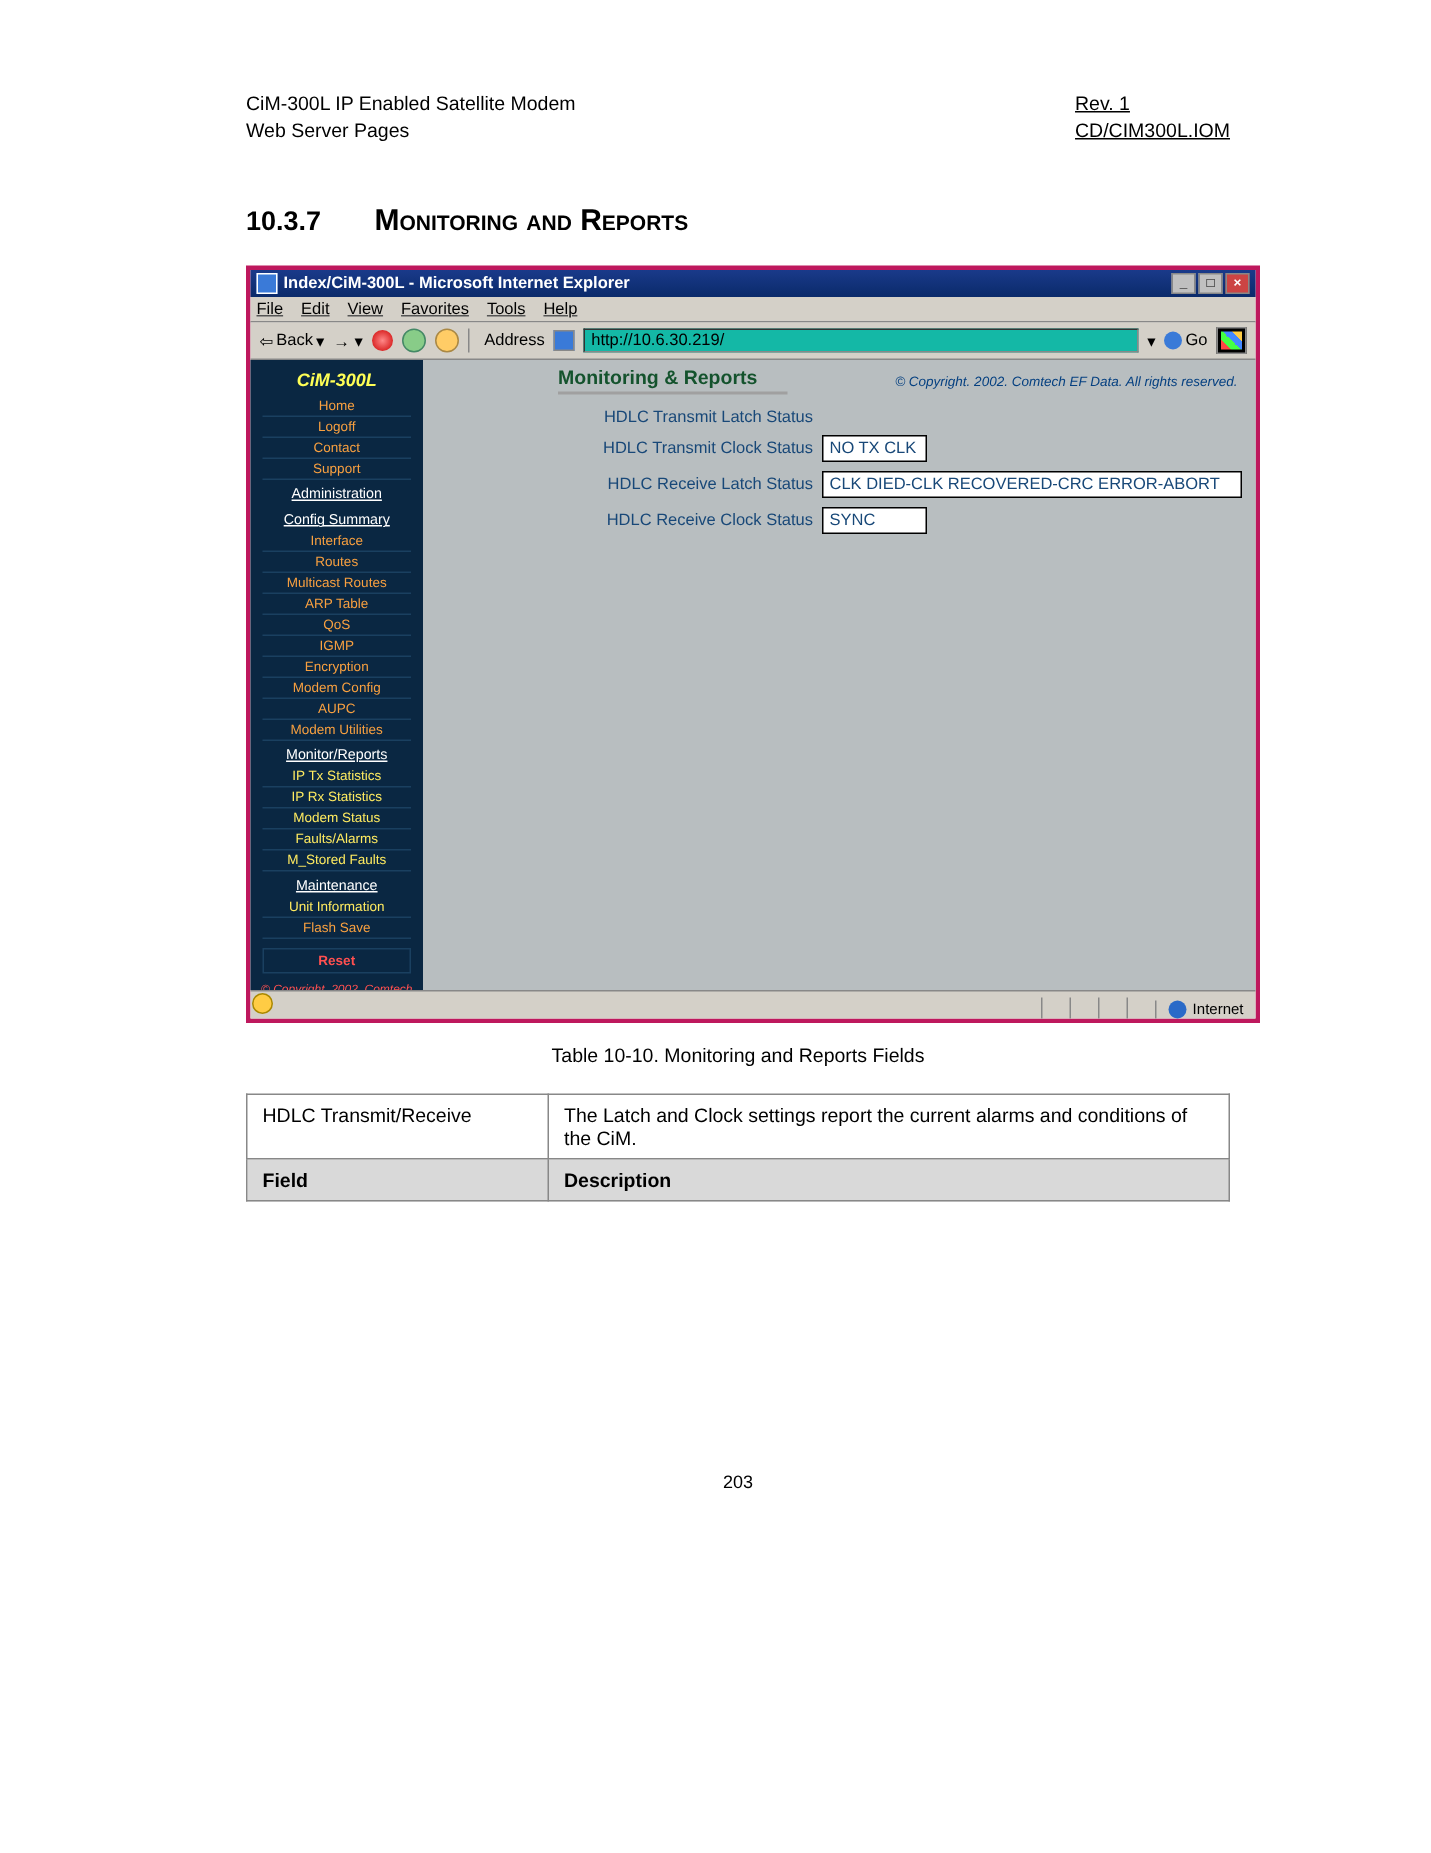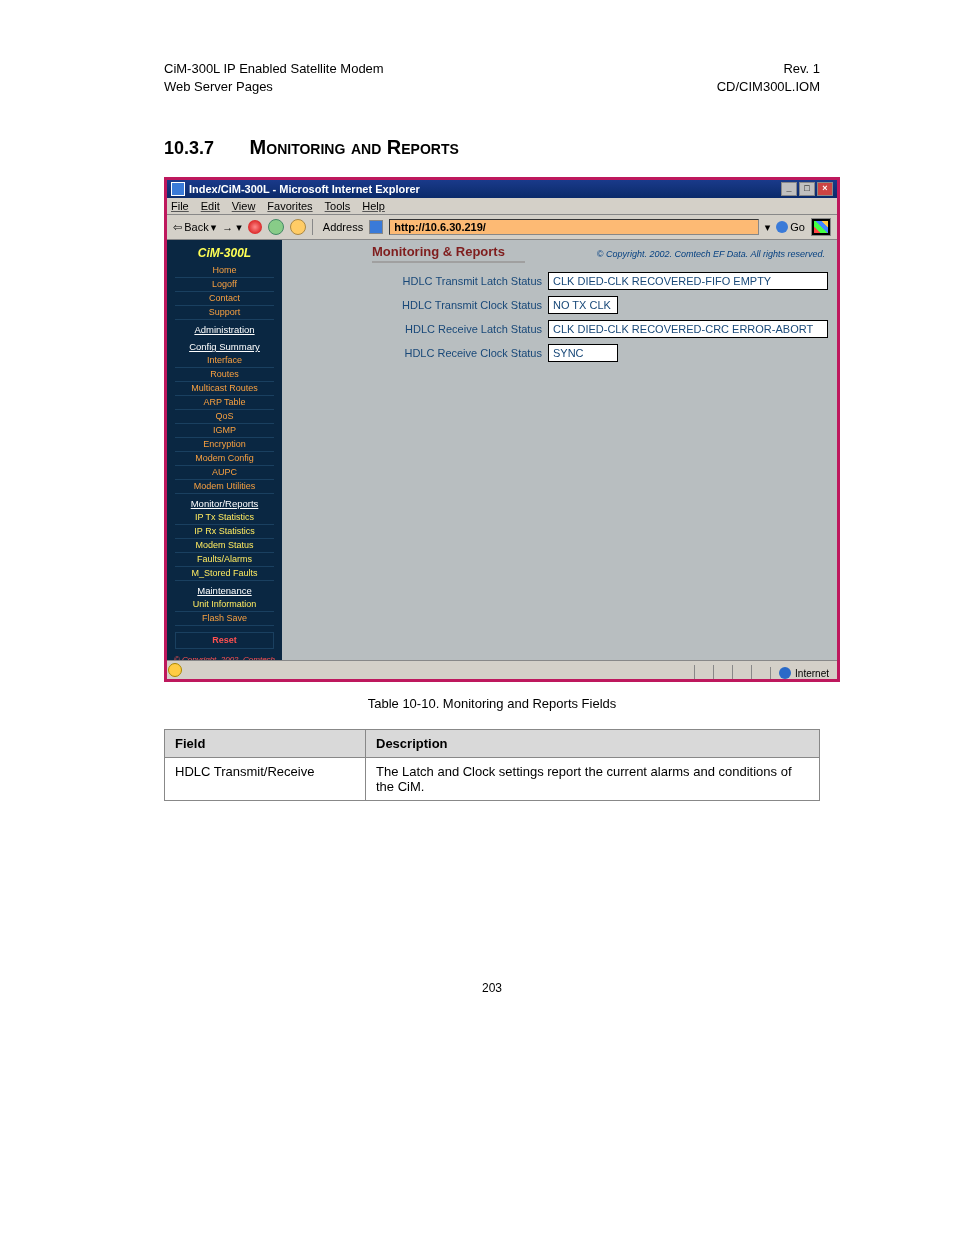--- a/index.html
+++ b/index.html
@@ -151,7 +151,7 @@
       <span>CiM-300L IP Enabled Satellite Modem</span><br>
       <span>Web Server Pages</span>
     </div>
-    <div style="text-align:right;">
+    <div style="text-align:left;text-decoration:underline;">
       <span>Rev. 1</span><br>
       <span>CD/CIM300L.IOM</span>
     </div>

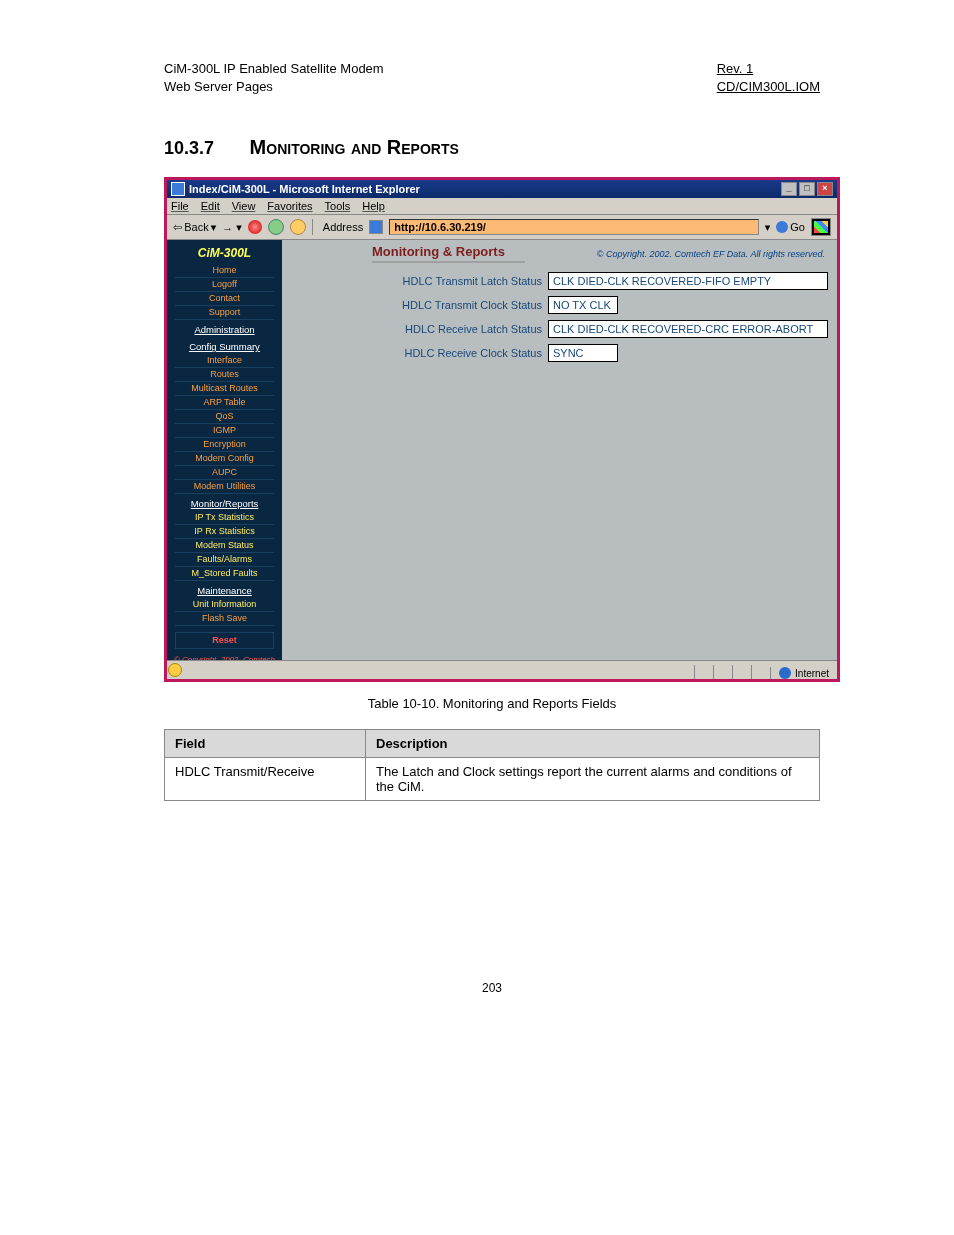--- a/index.html
+++ b/index.html
@@ -77,7 +77,7 @@
   .home-ic{background:#fc6;border:1px solid #a84;}
   .addr-label{margin-left:4px;}
   .addr-ico{width:12px;height:12px;background:#3a7ad8;display:inline-block;border:1px solid #888;}
-  .addr-box{flex:1;background:#fdba74;border:1px inset #888;padding:1px 4px;font-size:11px;font-weight:bold;}
+  .addr-box{flex:1;background:#14b8a6;border:1px inset #888;padding:1px 4px;font-size:11px;}
   .go-btn{display:inline-flex;align-items:center;gap:2px;font-size:11px;}
   .go-ico{width:12px;height:12px;border-radius:50%;background:#3a7ad8;display:inline-block;}
   .ms-flag{width:18px;height:16px;background:#000;border:1px solid #888;display:inline-block;position:relative;}

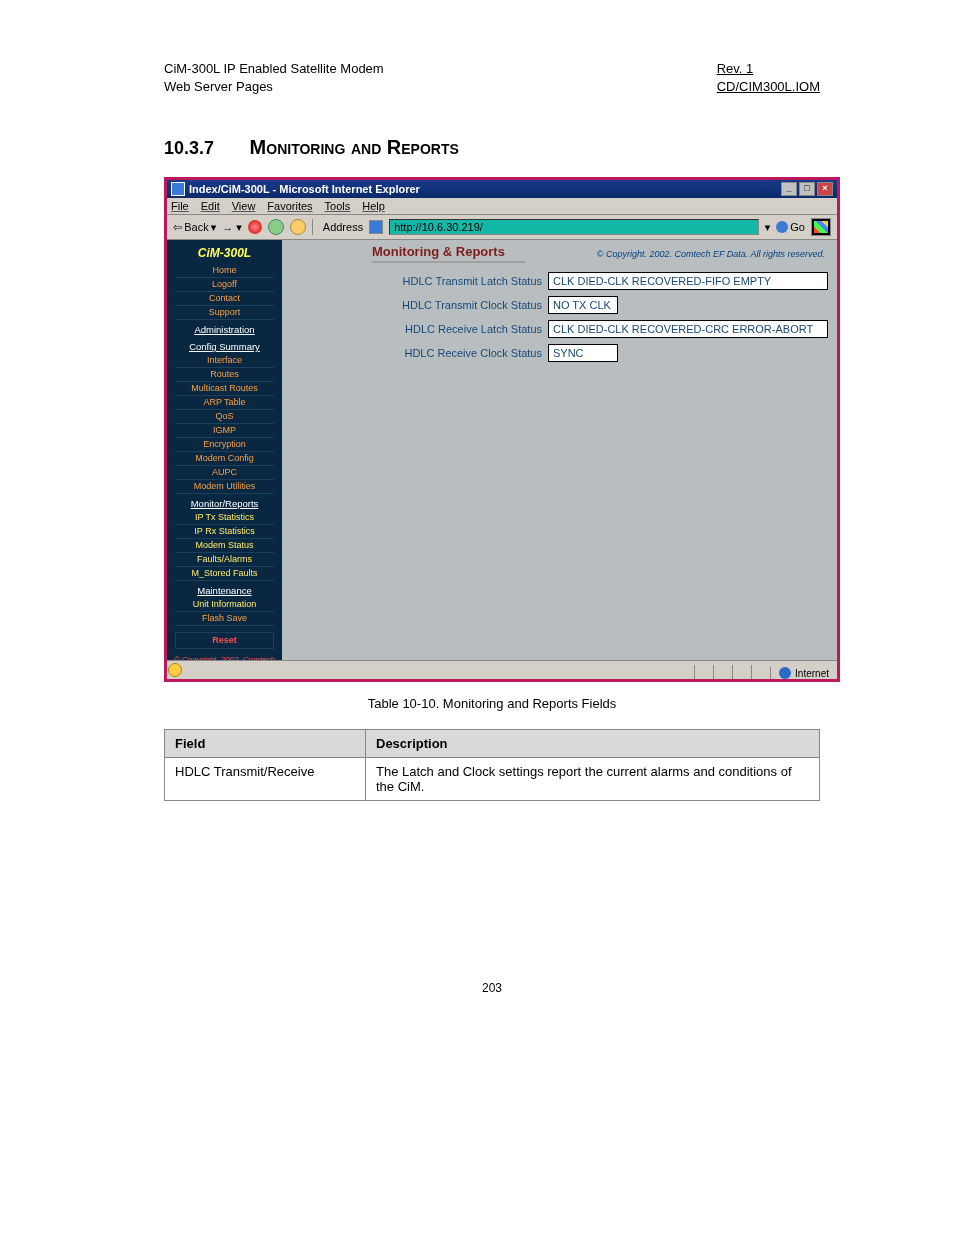--- a/index.html
+++ b/index.html
@@ -109,7 +109,7 @@
     padding:4px 12px 6px 90px;
   }
   .content-title{
-    color:#7f1d1d;font-weight:bold;font-size:13px;border-bottom:2px solid #a0a0a0;padding:0 20px 2px 0;
+    color:#14532d;font-weight:bold;font-size:13px;border-bottom:2px solid #a0a0a0;padding:0 20px 2px 0;
   }
   .content-copy{color:#054080;font-style:italic;font-size:9px;}
   .fieldrow{

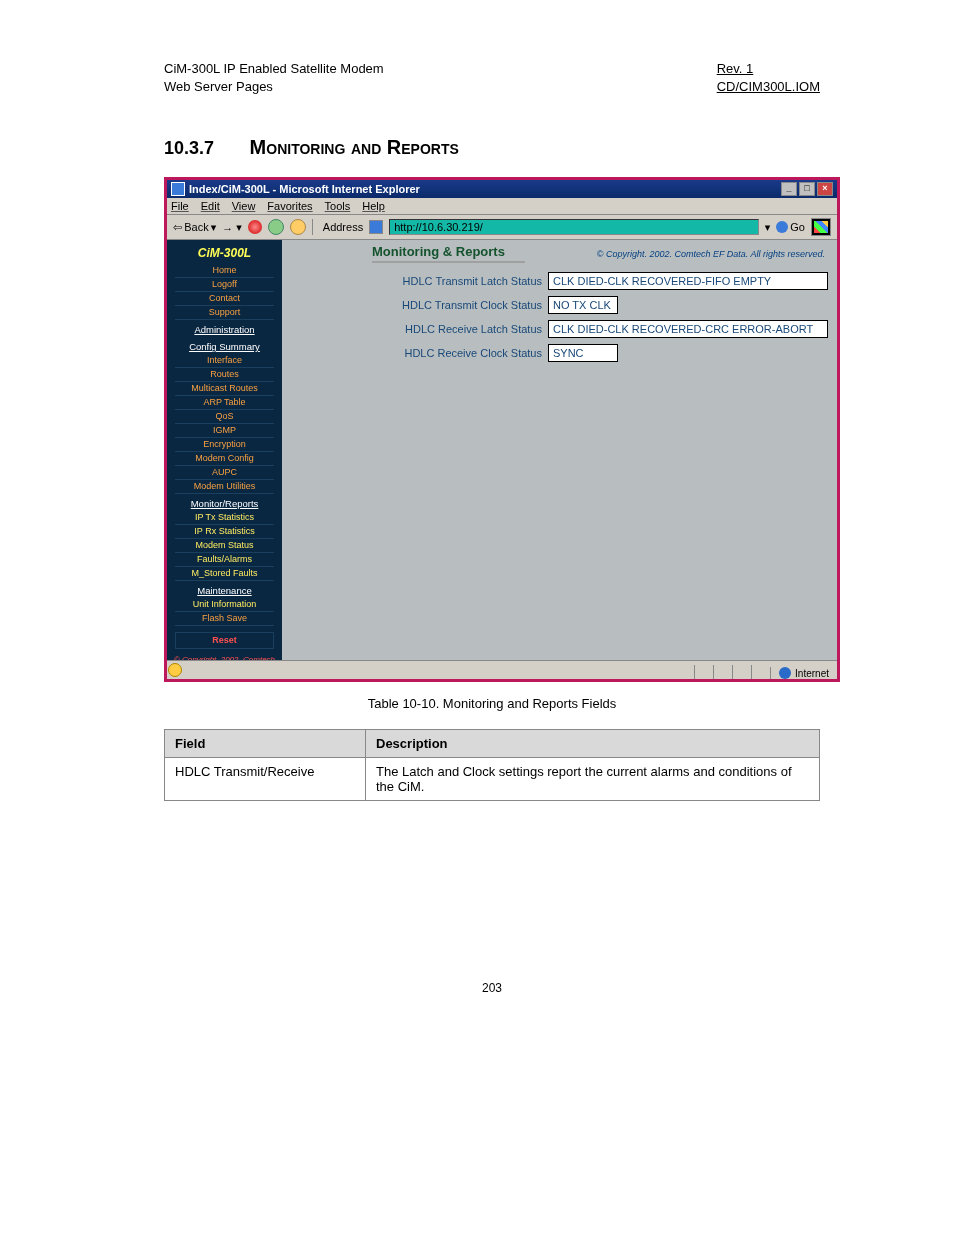--- a/index.html
+++ b/index.html
@@ -245,7 +245,6 @@
         <div id="field-rows">
             <div class="fieldrow">
               <div class="lbl">HDLC Transmit Latch Status</div>
-              <div class="val wide">CLK DIED-CLK RECOVERED-FIFO EMPTY</div>
             </div>
             <div class="fieldrow">
               <div class="lbl">HDLC Transmit Clock Status</div>

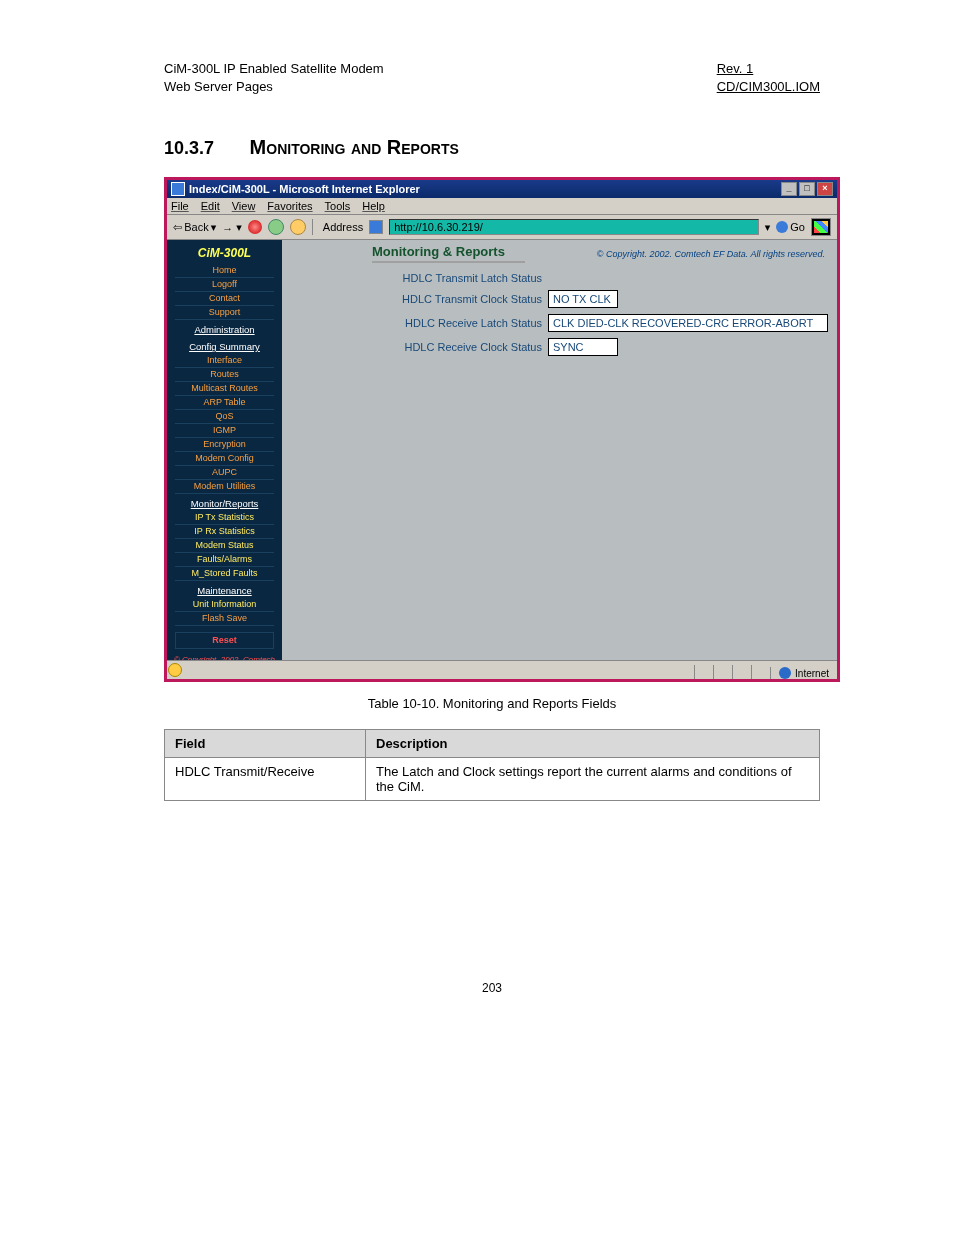--- a/index.html
+++ b/index.html
@@ -283,13 +283,13 @@
   <table class="doc-table">
     <tbody>
         <tr>
+      <td>HDLC Transmit/Receive</td>
+      <td>The Latch and Clock settings report  the current alarms and conditions of the CiM.</td>
+    </tr>
+    <tr>
       <th class="col1">Field</th>
       <th>Description</th>
     </tr>
-    <tr>
-      <td>HDLC Transmit/Receive</td>
-      <td>The Latch and Clock settings report  the current alarms and conditions of the CiM.</td>
-    </tr>
   </tbody>
     </table>
 

